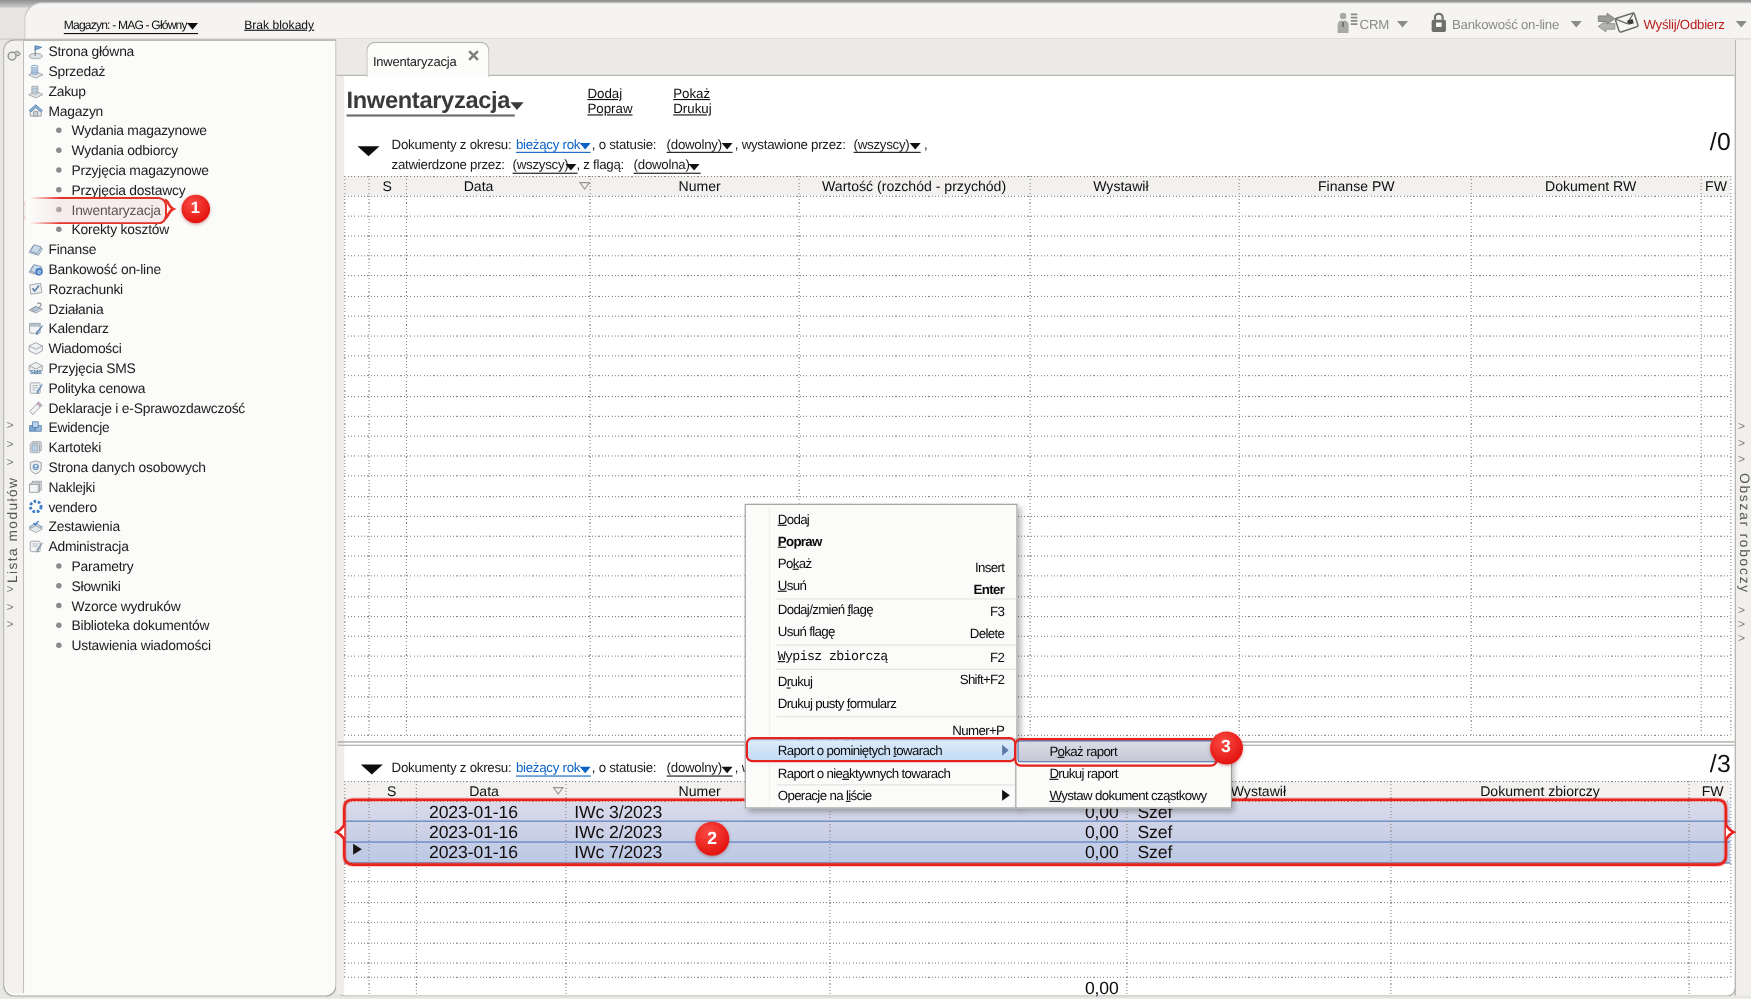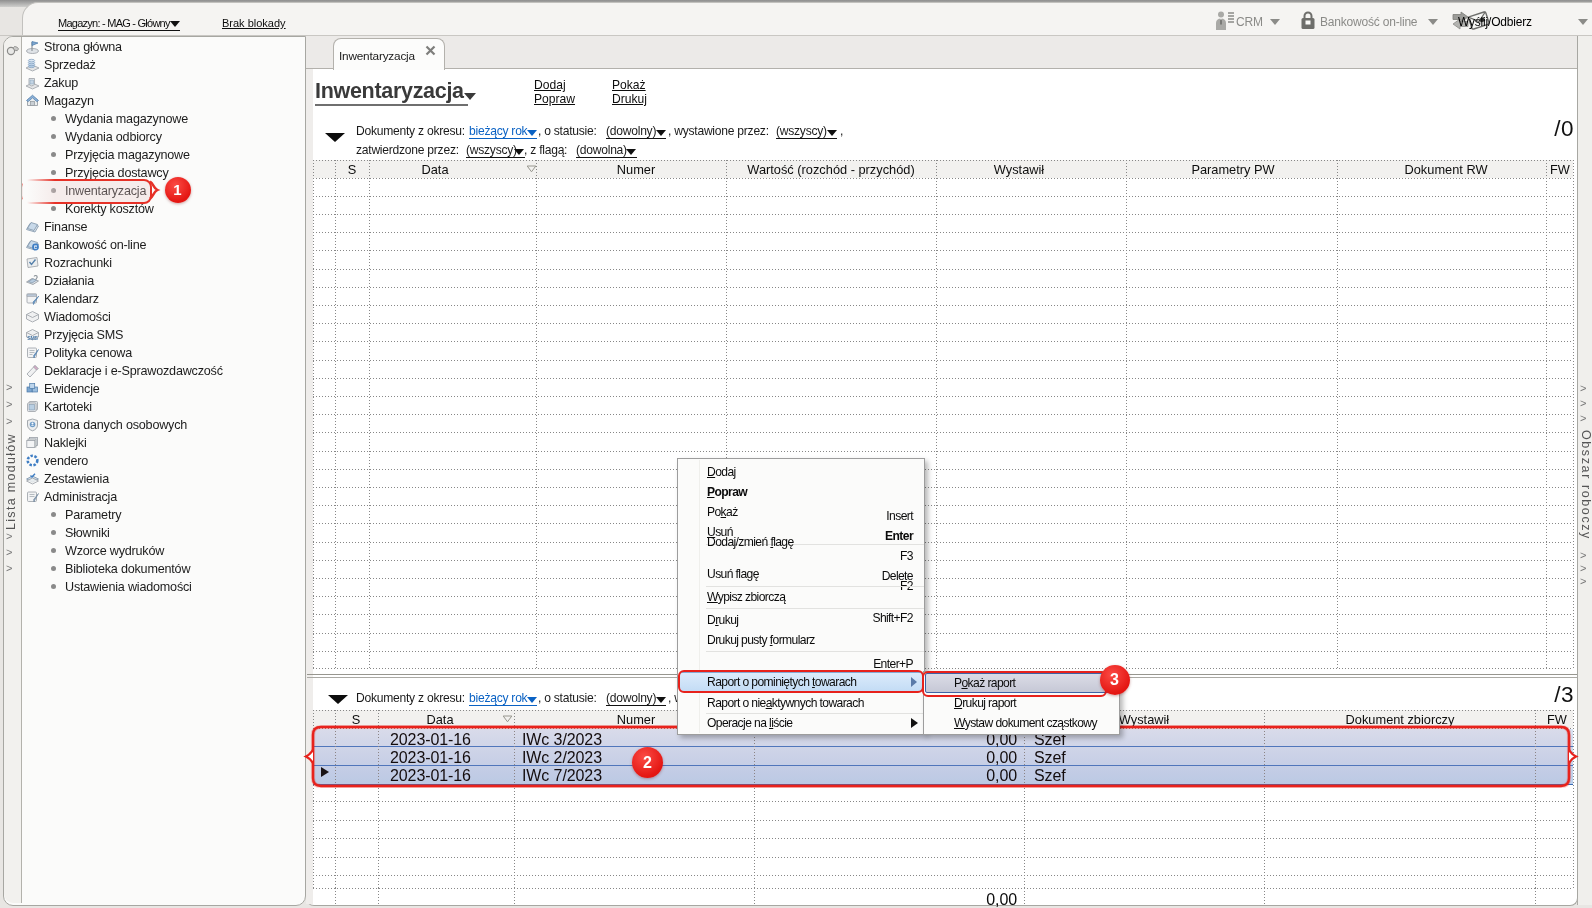--- a/index.html
+++ b/index.html
@@ -60,7 +60,7 @@
       <rect x="28" y="11" width="5" height="4" fill="#3b3b39"></rect>
     </g>
   </svg>
-<div class="abs" style="left:1458px;top:15px;font-size:12px;letter-spacing:-0.2px;color:#000000;">Wyślij/Odbierz</div>
+<div class="abs" style="left:1494px;top:15px;font-size:12px;letter-spacing:-0.2px;color:#b91c1c;">Wyślij/Odbierz</div>
 <div class="tri-d" style="left:1578px;top:19px;border-top-color:#8b8b88;"></div>
 
 <div class="abs" style="left:1577px;top:36px;width:15px;height:869px;background:#f0efec;border-left:1px solid #adaca7;"></div>

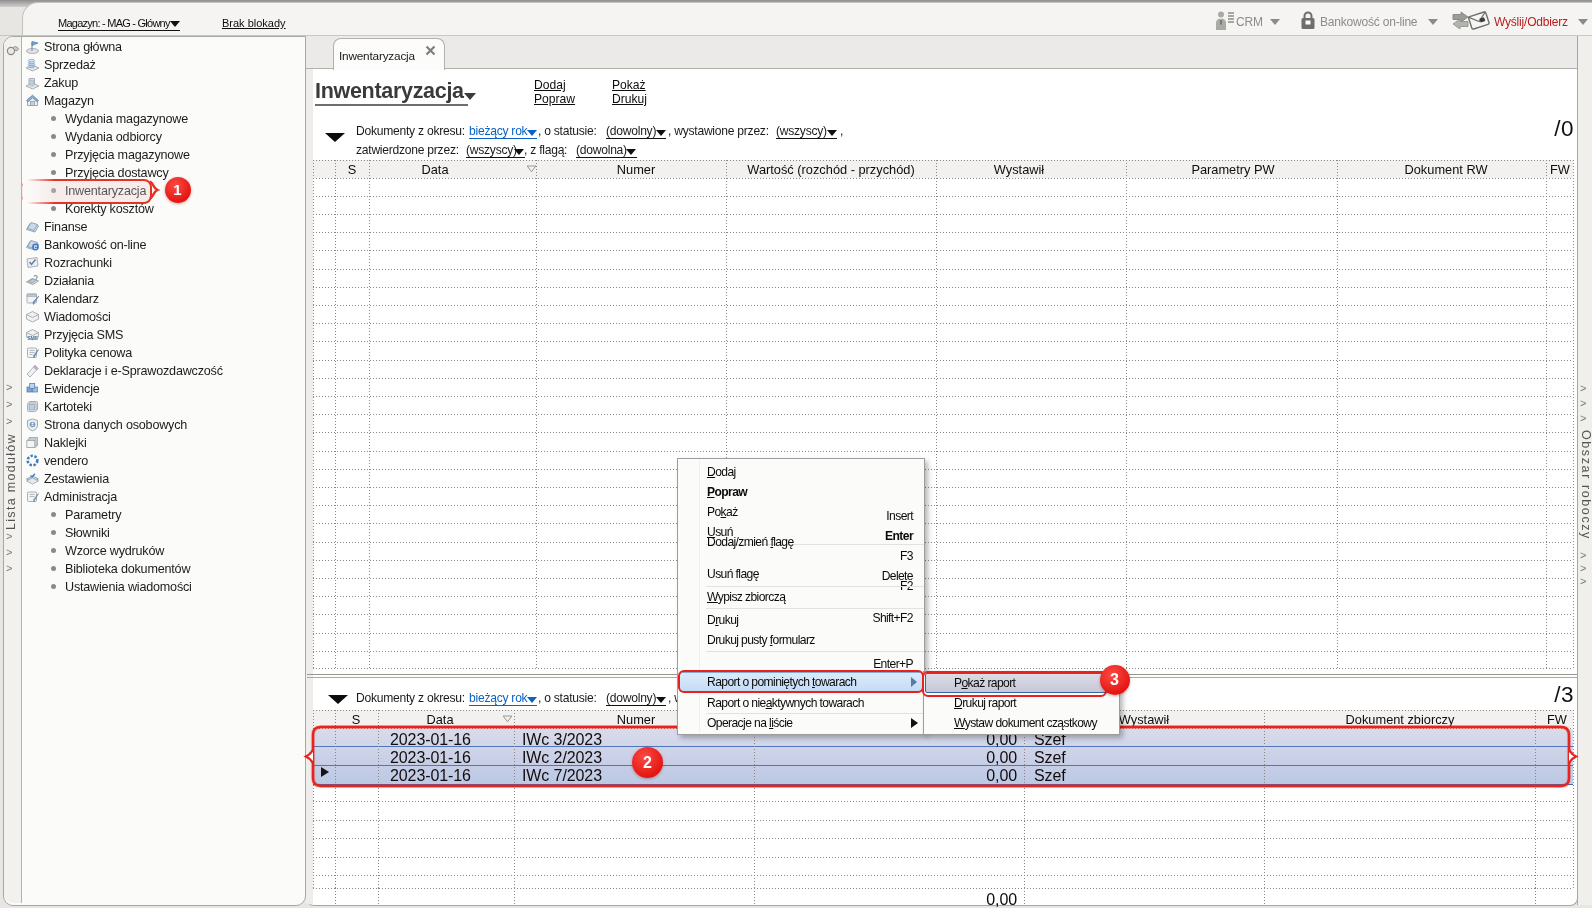--- a/index.html
+++ b/index.html
@@ -341,7 +341,7 @@
 <div class="hdr" style="left:636px;top:162px;">Numer</div>
 <div class="hdr" style="left:831px;top:162px;">Wartość (rozchód - przychód)</div>
 <div class="hdr" style="left:1019px;top:162px;">Wystawił</div>
-<div class="hdr" style="left:1233px;top:162px;">Parametry PW</div>
+<div class="hdr" style="left:1233px;top:162px;">Finanse PW</div>
 <div class="hdr" style="left:1446px;top:162px;">Dokument RW</div>
 <div class="hdr" style="left:1560px;top:162px;">FW</div>
 <svg class="abs" style="left:526px;top:165px;" width="11" height="8" viewBox="0 0 11 8">

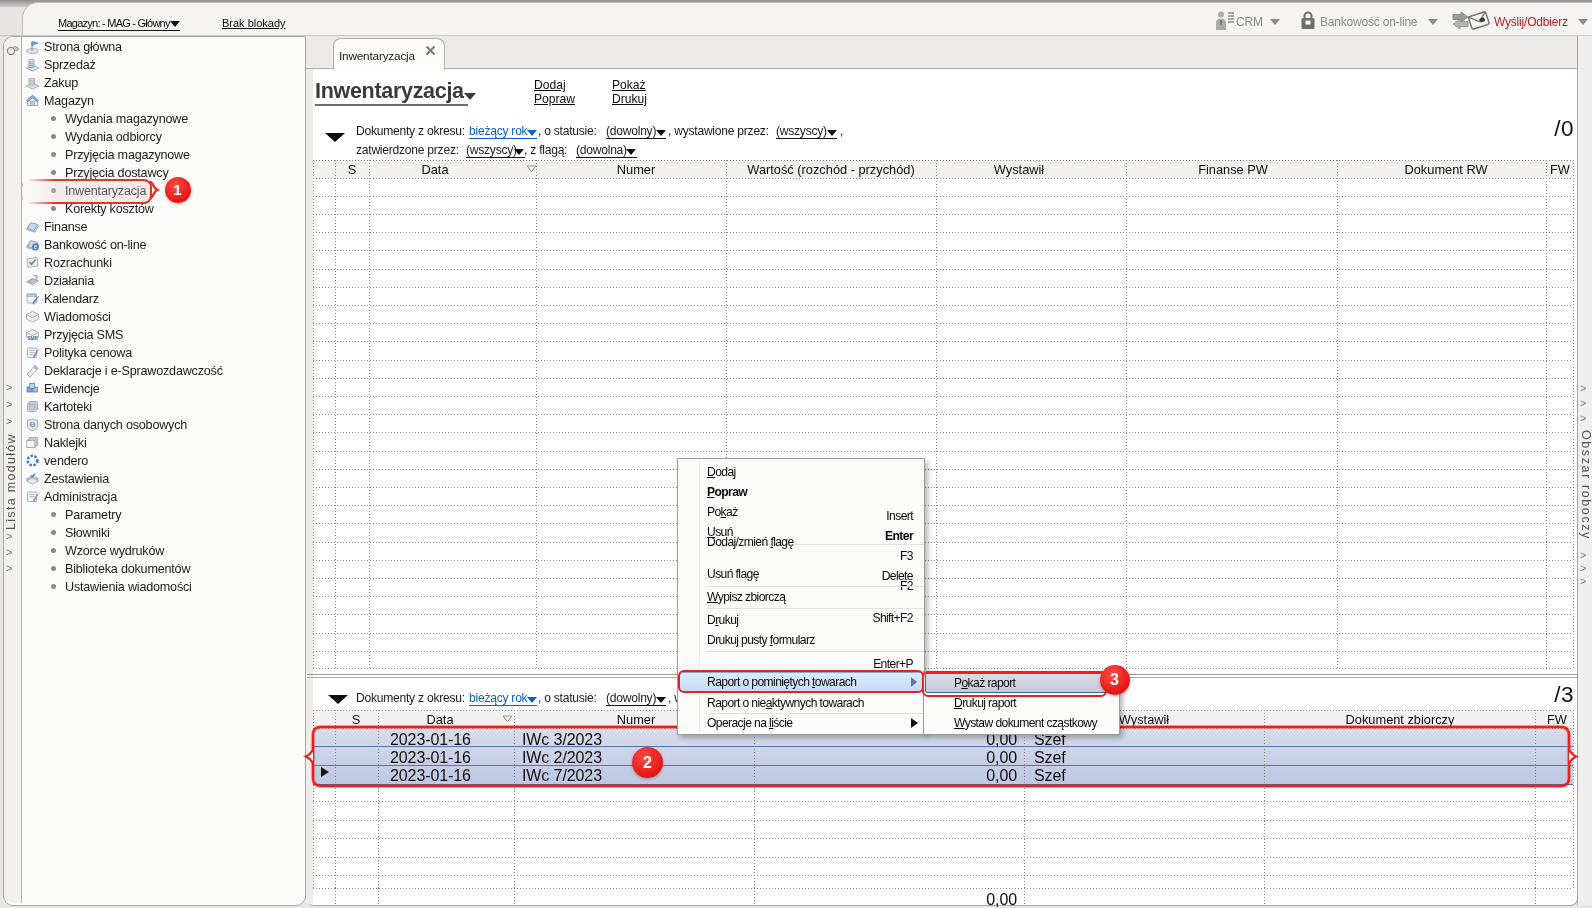--- a/index.html
+++ b/index.html
@@ -475,7 +475,7 @@
 <div class="mi" style="top:502px;z-index:51;">Po<u>k</u>aż<span class="sc">F3</span></div>
 <div class="mi" style="top:522px;z-index:51;"><u>U</u>suń<span class="sc">Delete</span></div>
 <div class="msep" style="top:543.5px;z-index:51;"></div>
-<div class="mi" style="top:532px;z-index:51;">Dodaj/zmień <u>f</u>lagę<span class="sc">F2</span></div>
+<div class="mi" style="top:544px;z-index:51;">Dodaj/zmień <u>f</u>lagę<span class="sc">F2</span></div>
 <div class="mi" style="top:564px;z-index:51;">Usuń fla<u>g</u>ę<span class="sc">Shift+F2</span></div>
 <div class="msep" style="top:585.5px;z-index:51;"></div>
 <div class="mi" style="top:586.5px;z-index:51;"><u>W</u>ypisz zbiorczą</div>

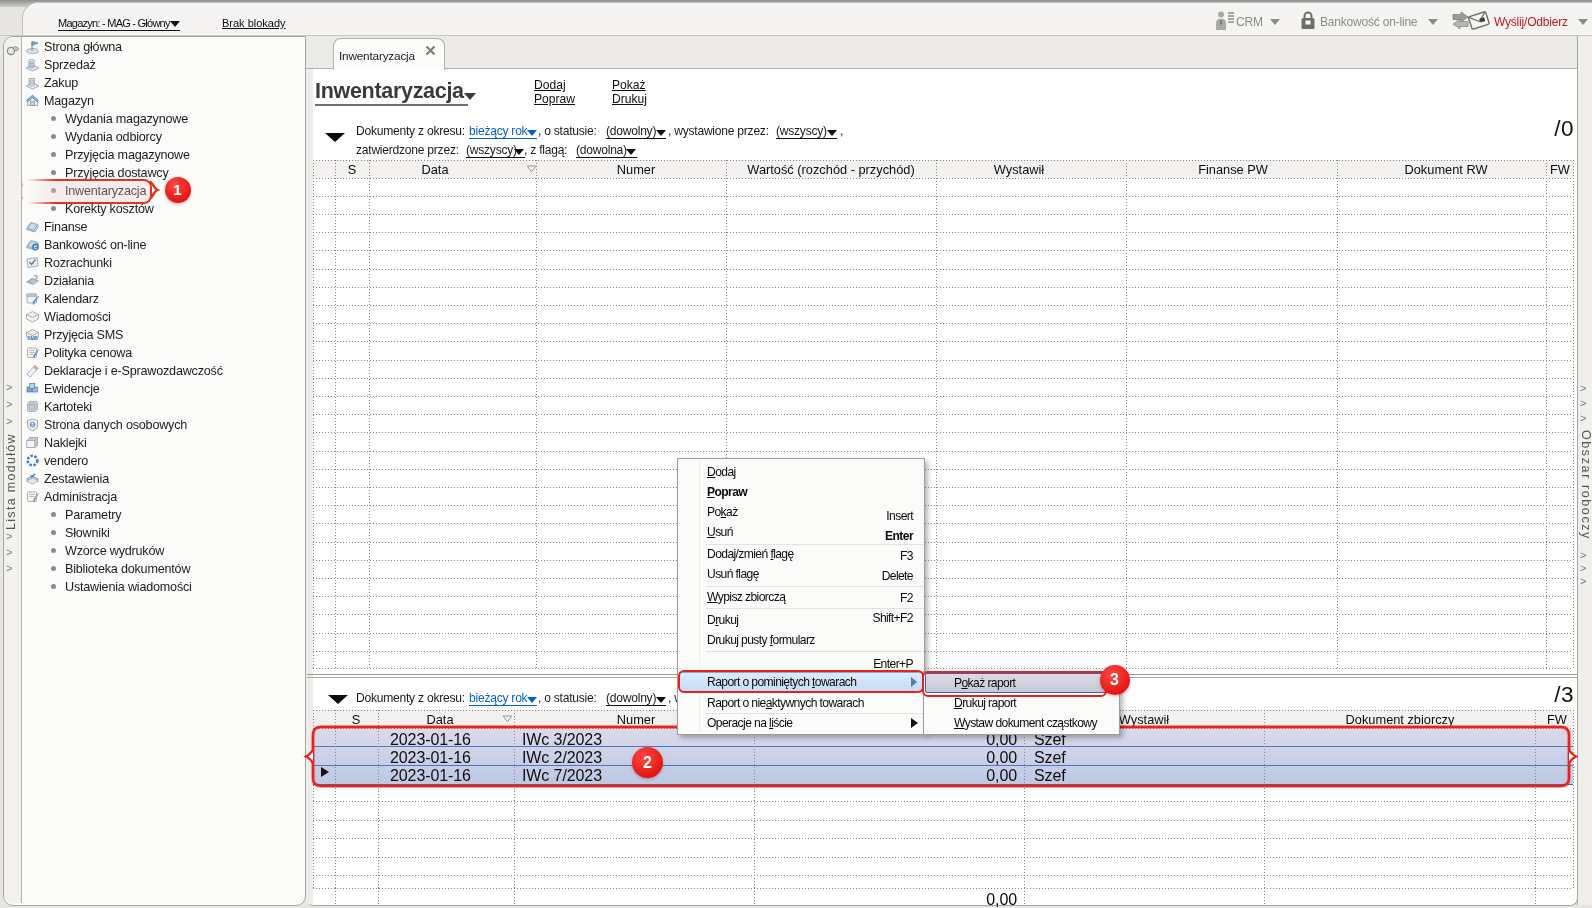--- a/index.html
+++ b/index.html
@@ -478,7 +478,7 @@
 <div class="mi" style="top:544px;z-index:51;">Dodaj/zmień <u>f</u>lagę<span class="sc">F2</span></div>
 <div class="mi" style="top:564px;z-index:51;">Usuń fla<u>g</u>ę<span class="sc">Shift+F2</span></div>
 <div class="msep" style="top:585.5px;z-index:51;"></div>
-<div class="mi" style="top:586.5px;z-index:51;"><u>W</u>ypisz zbiorczą</div>
+<div class="mi" style="top:586.5px;z-index:51;font-family:Liberation Mono, monospace;"><u>W</u>ypisz zbiorczą</div>
 <div class="msep" style="top:608px;z-index:51;"></div>
 <div class="mi" style="top:610px;z-index:51;">D<u>r</u>ukuj<span class="sc">Enter+P</span></div>
 <div class="mi" style="top:630px;z-index:51;">Drukuj pusty <u>f</u>ormularz</div>

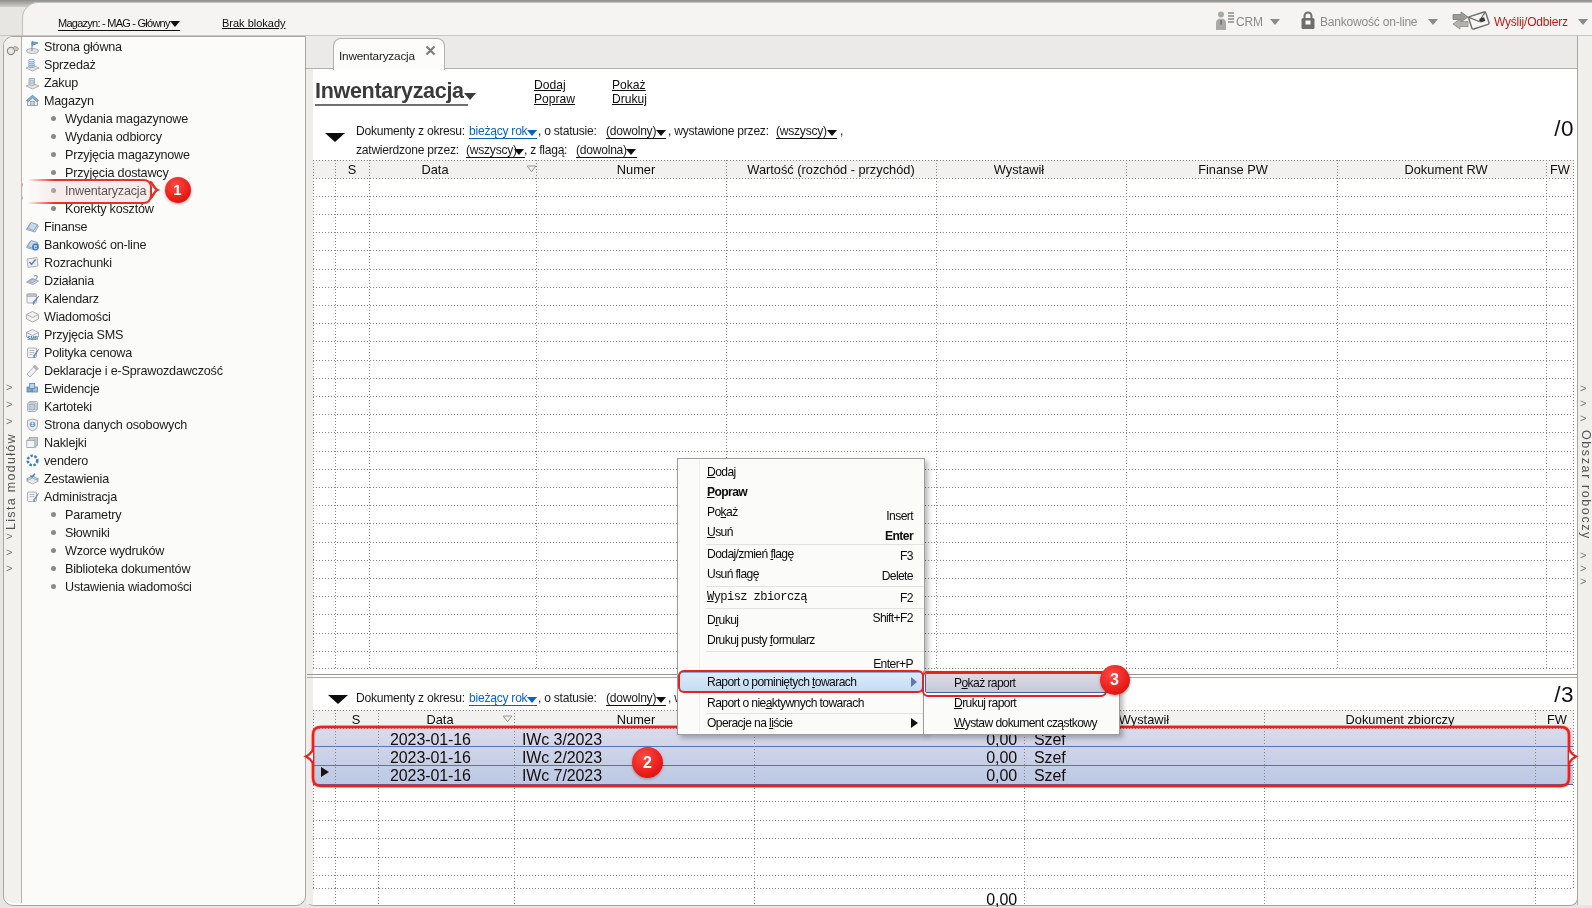--- a/index.html
+++ b/index.html
@@ -480,7 +480,7 @@
 <div class="msep" style="top:585.5px;z-index:51;"></div>
 <div class="mi" style="top:586.5px;z-index:51;font-family:Liberation Mono, monospace;"><u>W</u>ypisz zbiorczą</div>
 <div class="msep" style="top:608px;z-index:51;"></div>
-<div class="mi" style="top:610px;z-index:51;">D<u>r</u>ukuj<span class="sc">Enter+P</span></div>
+<div class="mi" style="top:610px;z-index:51;">D<u>r</u>ukuj<span class="sc">Numer+P</span></div>
 <div class="mi" style="top:630px;z-index:51;">Drukuj pusty <u>f</u>ormularz</div>
 <div class="msep" style="top:651px;z-index:51;"></div>
 <div class="mi" style="top:652px;z-index:51;margin-top:16px;">Drukuj <u>n</u>aklejki</div>

